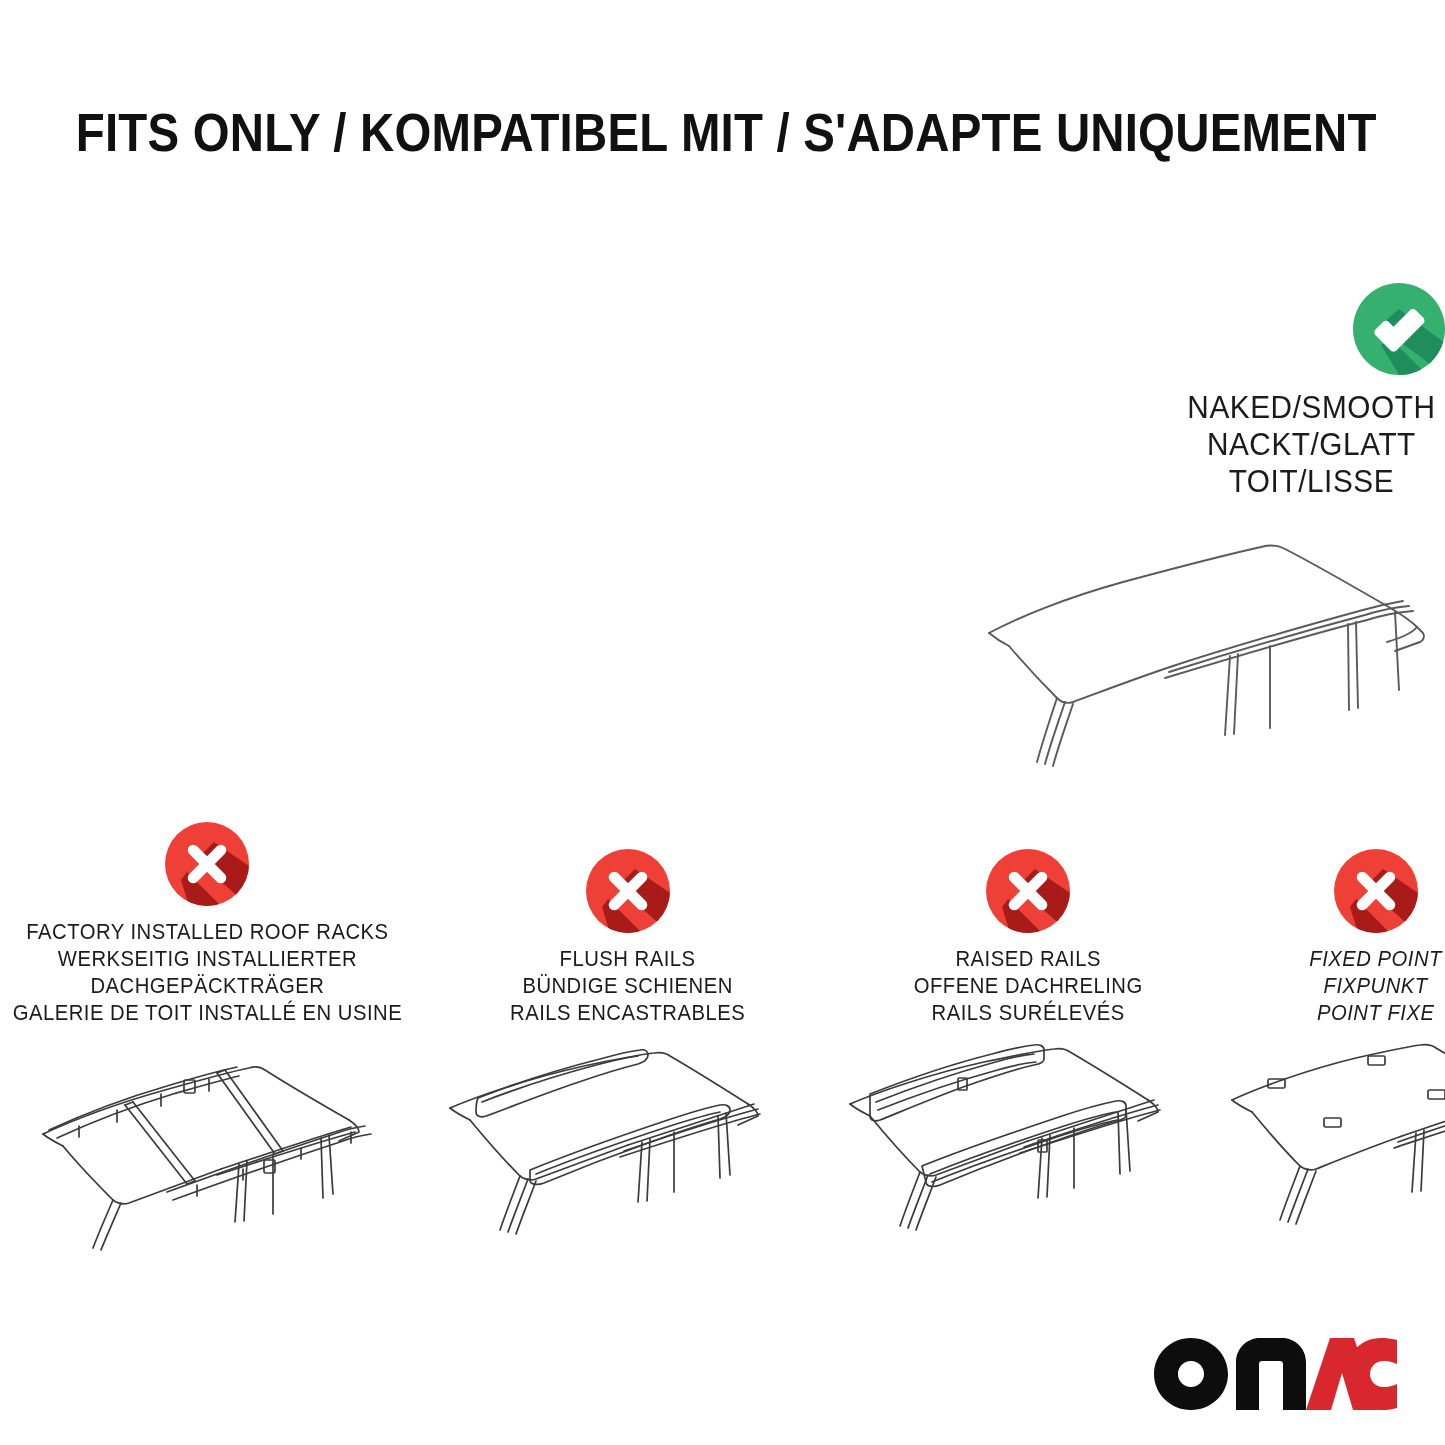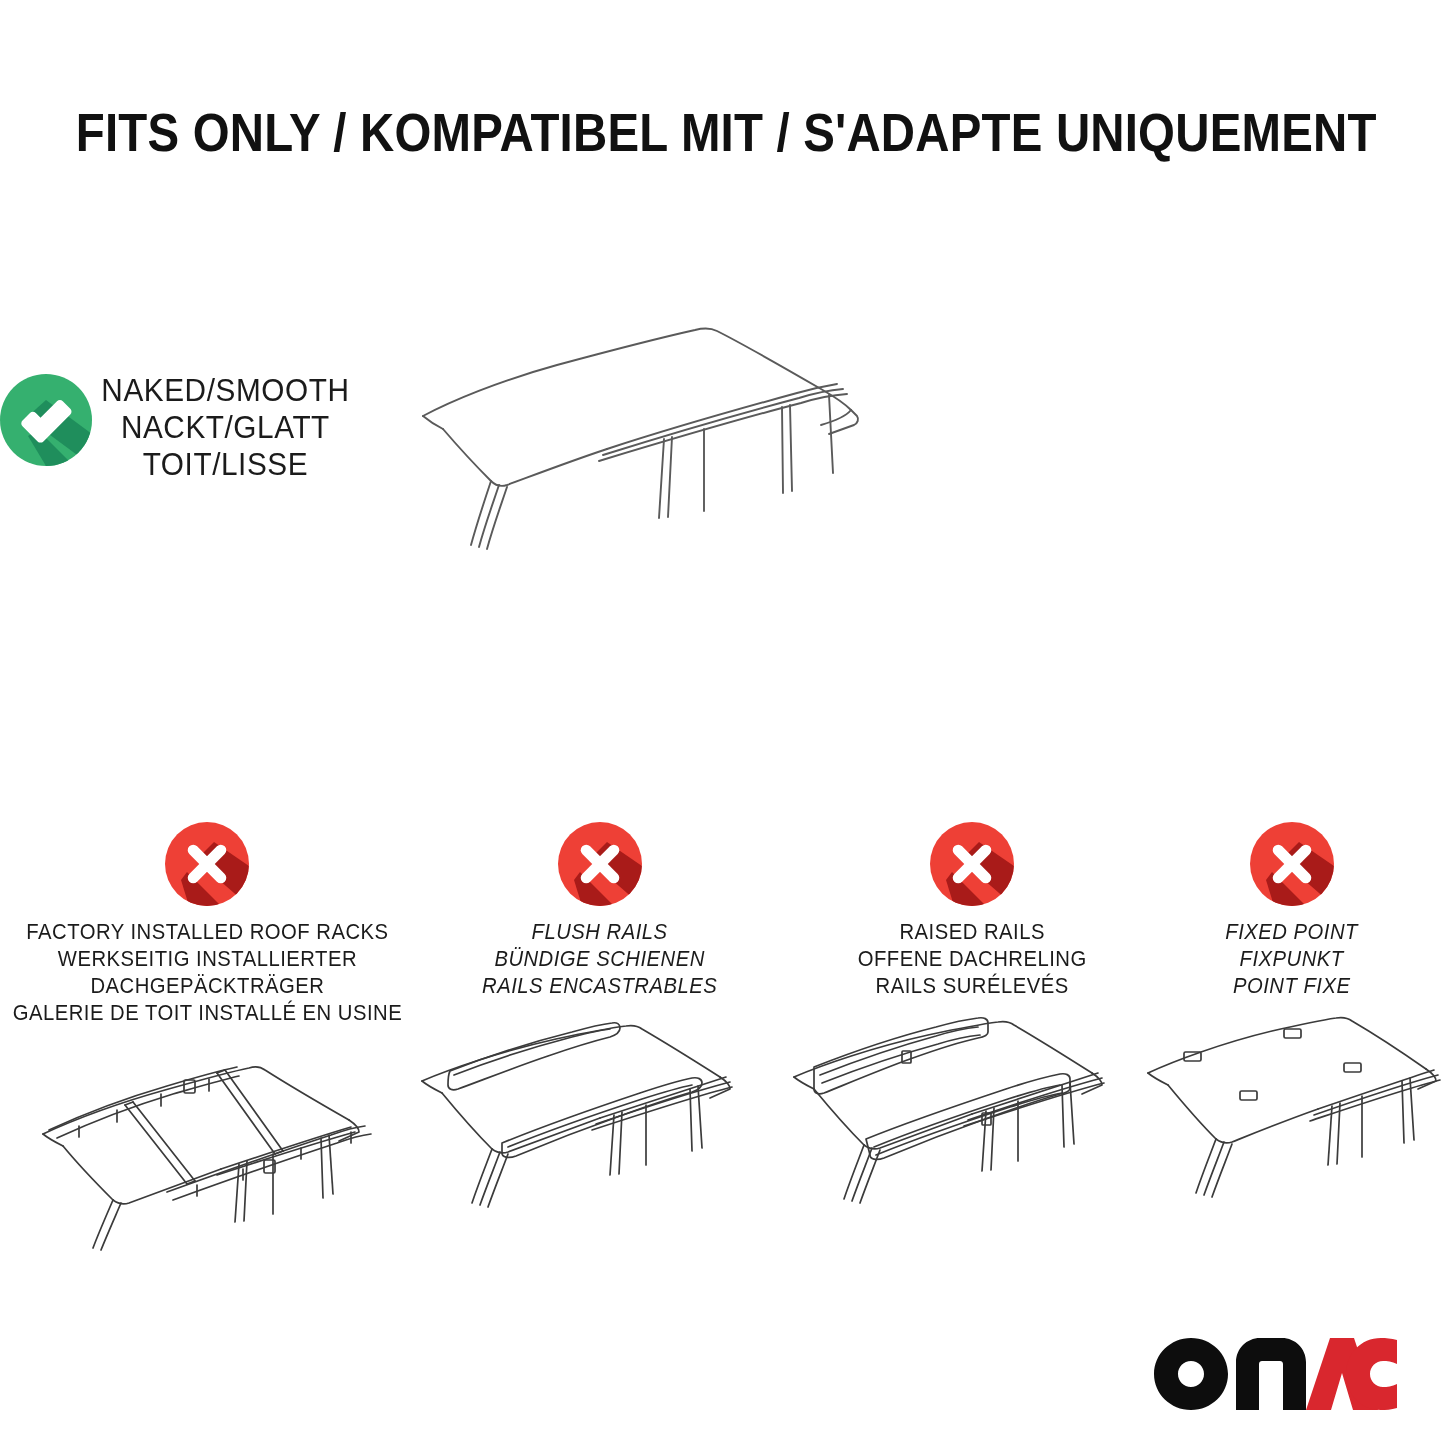--- a/index.html
+++ b/index.html
@@ -46,8 +46,8 @@
     top: 283px;
     width: 1445px;
     display: flex;
-    flex-direction: row;
-    align-items: center;
+    flex-direction: column;
+    align-items: flex-end;
   }
   .badge {
     position: relative;

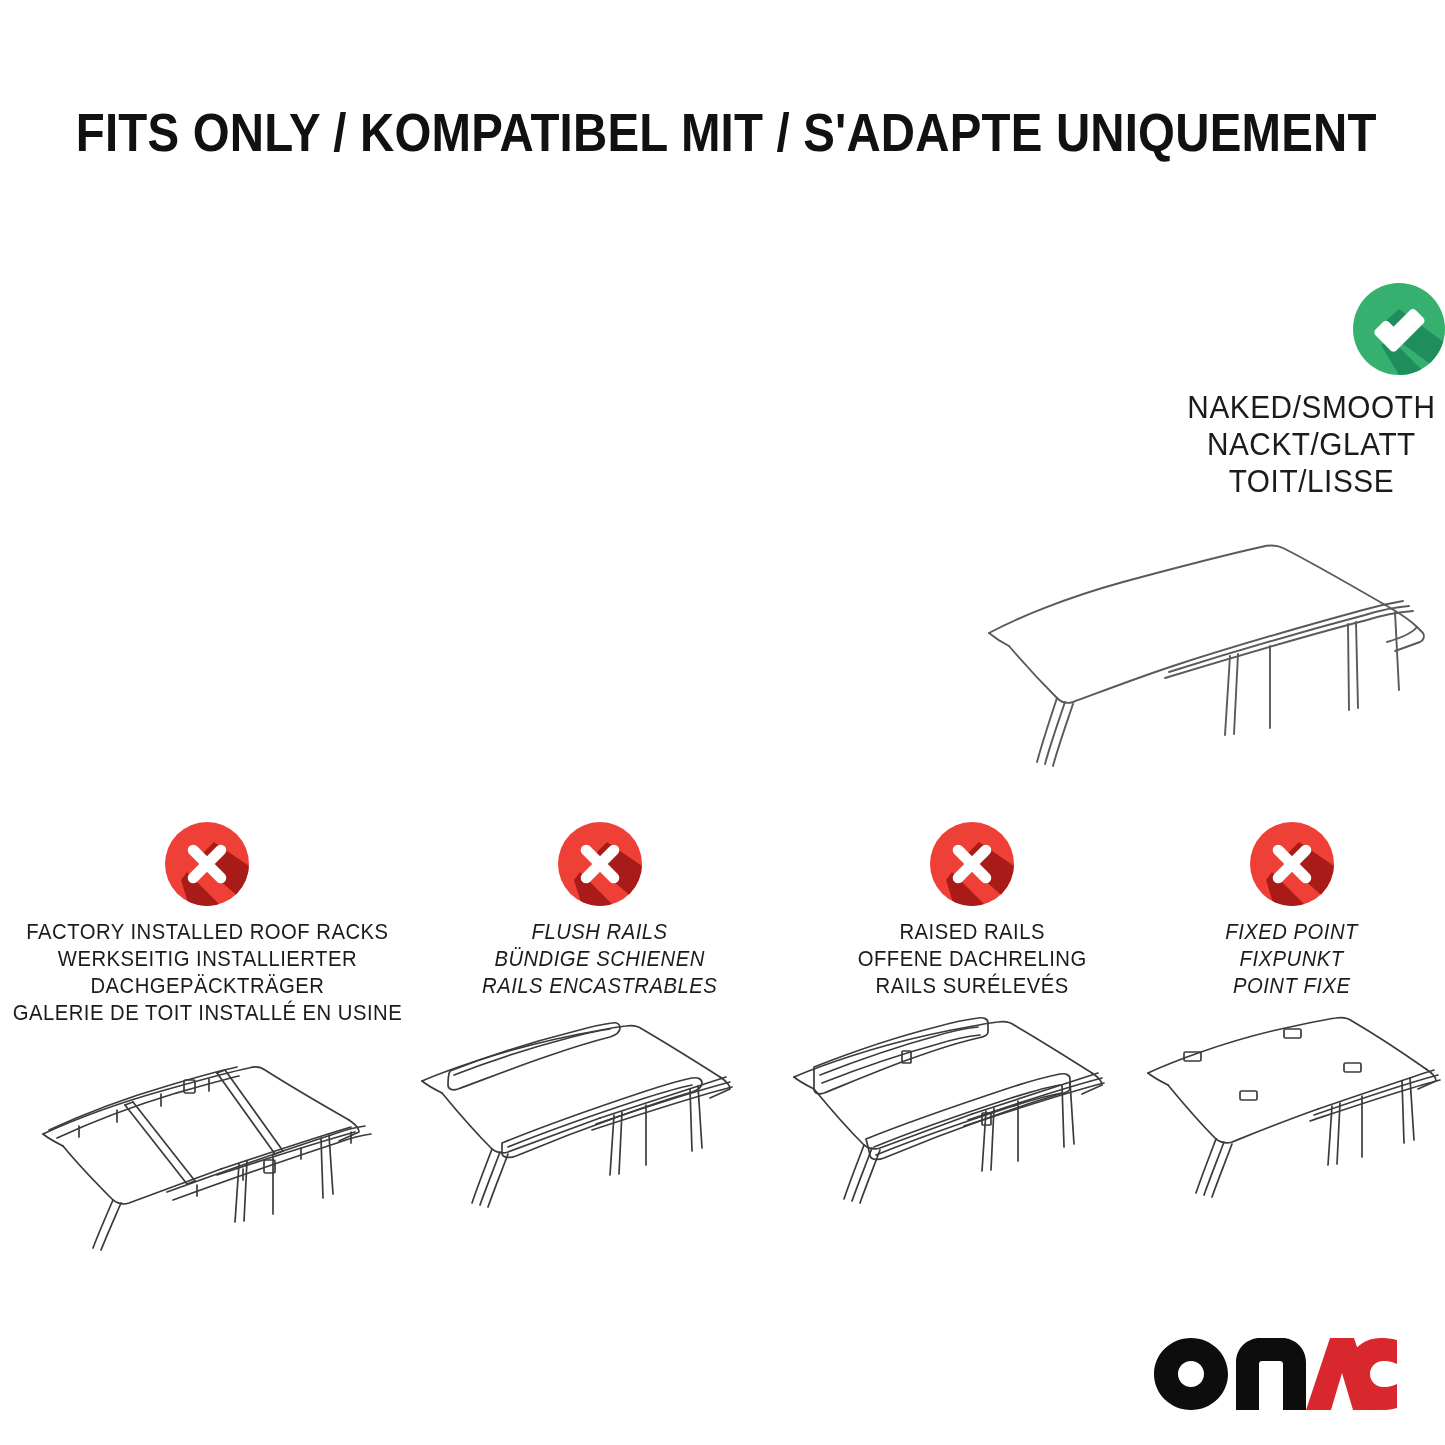--- a/index.html
+++ b/index.html
@@ -92,7 +92,8 @@
     top: 822px;
     width: 1332px;
     display: flex;
-    align-items: flex-start;
+    align-items: flex-end;
+    gap: 28px;
   }
   .reject-col {
     position: relative;

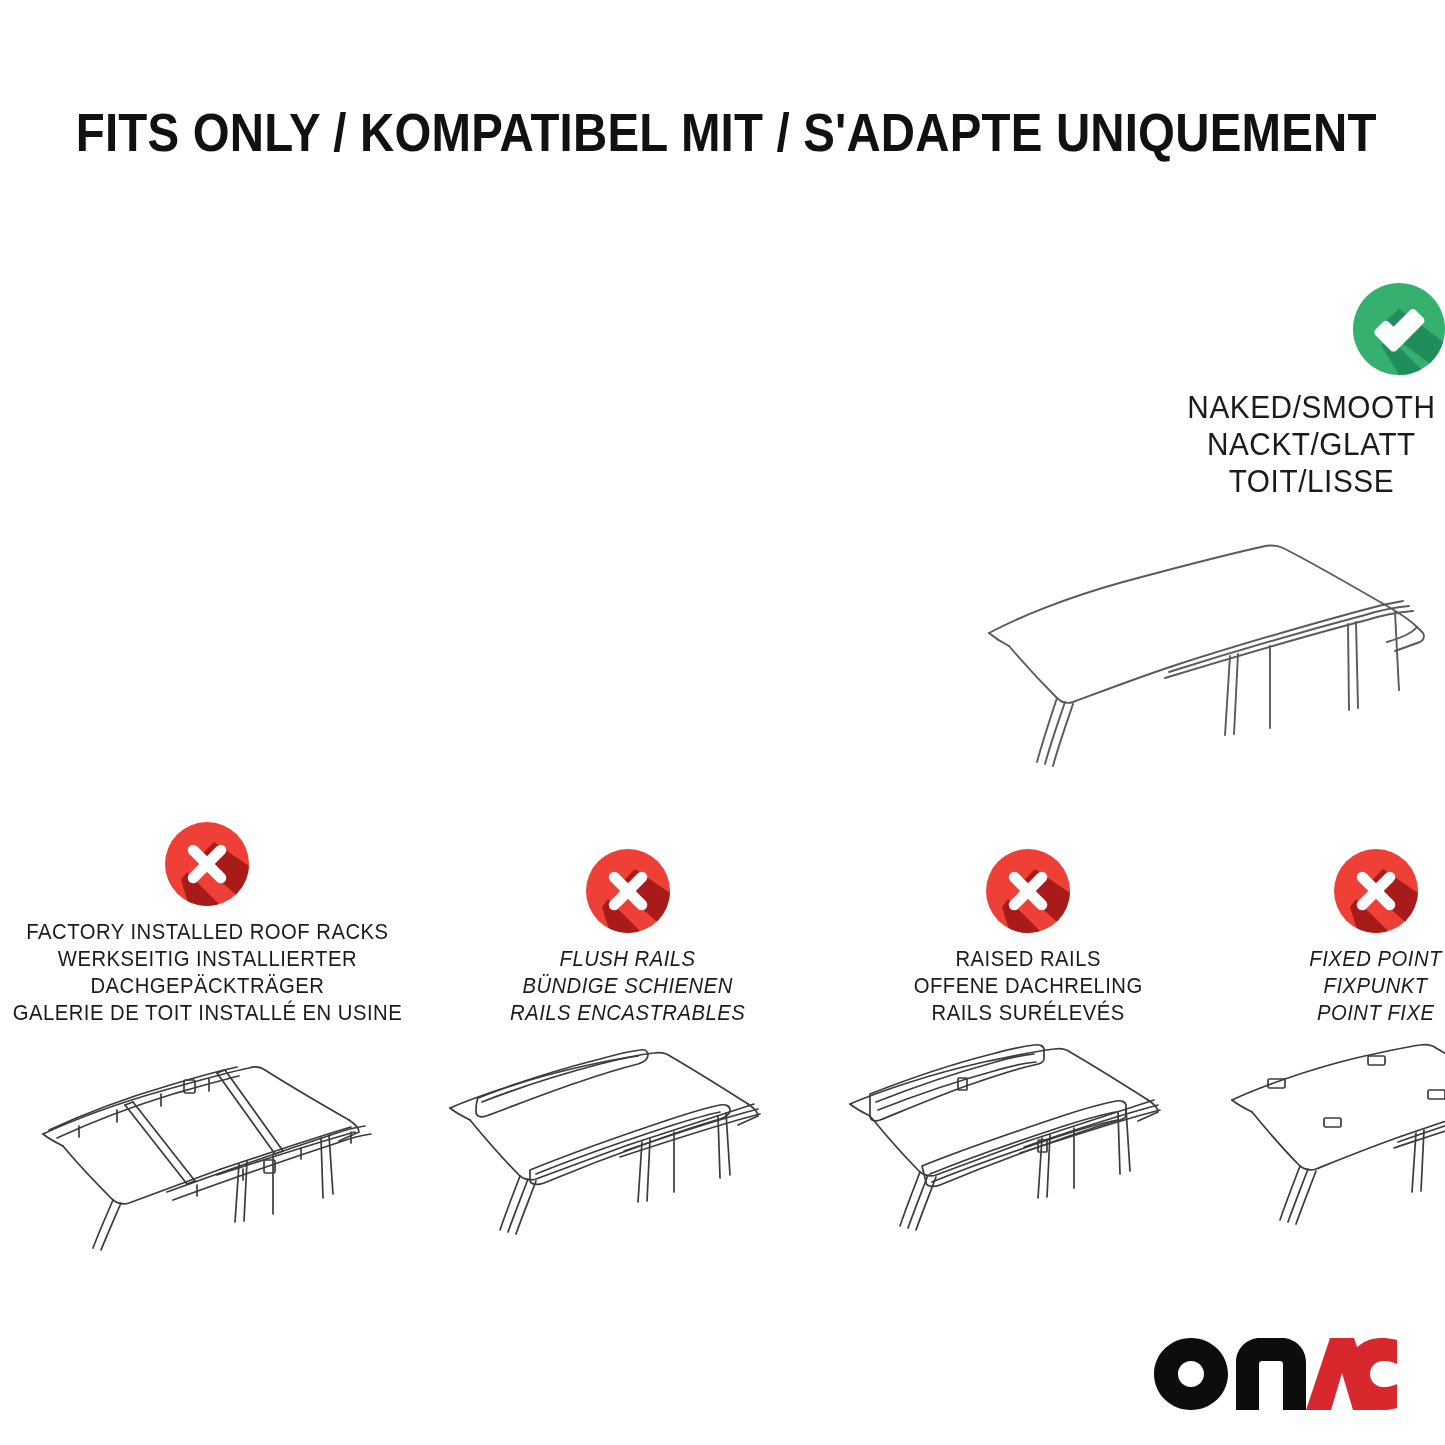--- a/index.html
+++ b/index.html
@@ -124,7 +124,7 @@
 
   
   .col-0 { width: 414px; }
-  .col-1 { width: 382px; font-style: italic; }
+  .col-1 { width: 382px; }
   .col-2 { width: 382px; }
   .col-3 { width: 267px; font-style: italic; }
 

